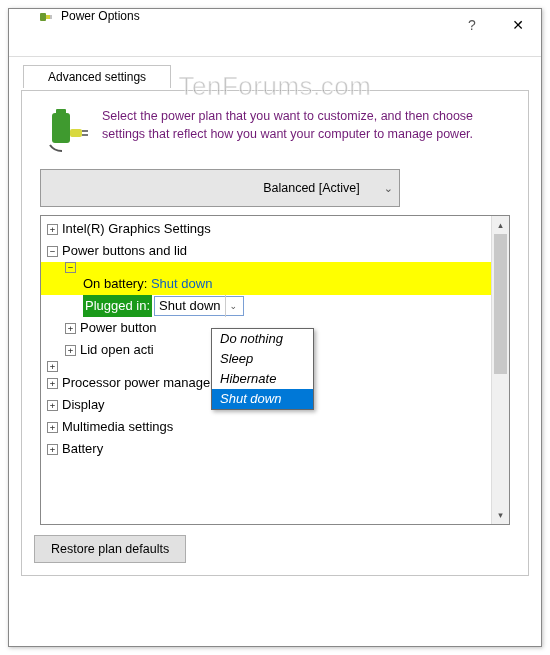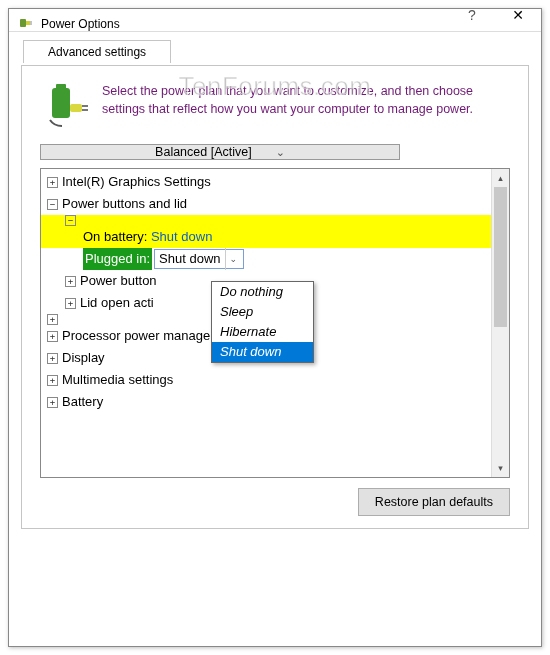--- a/index.html
+++ b/index.html
@@ -5,7 +5,7 @@
 * { box-sizing: border-box; margin: 0; padding: 0; font-family: "Segoe UI", Arial, sans-serif; }
 body { background: #fff; width: 550px; height: 655px; overflow: hidden; position: relative; }
 .window { width: 534px; height: 639px; margin: 8px; border: 1px solid #888; background: #fff; box-shadow: 1px 1px 4px rgba(0,0,0,.25); position: relative; }
-.titlebar { height: 23px; background: #fff; display: flex; align-items: flex-end; border-bottom: 1px solid #ddd; }
+.titlebar { height: 48px; background: #fff; display: flex; align-items: flex-start; border-bottom: 1px solid #ddd; padding-left: 20px; }
 .titlebar-icon { width: 16px; height: 16px; margin: 0 8px; }
 .titlebar-title { flex: 1; font-size: 12px; color: #000; }
 .titlebar-btn { width: 46px; height: 32px; display: flex; align-items: center; justify-content: center; color: #000; font-size: 14px; }

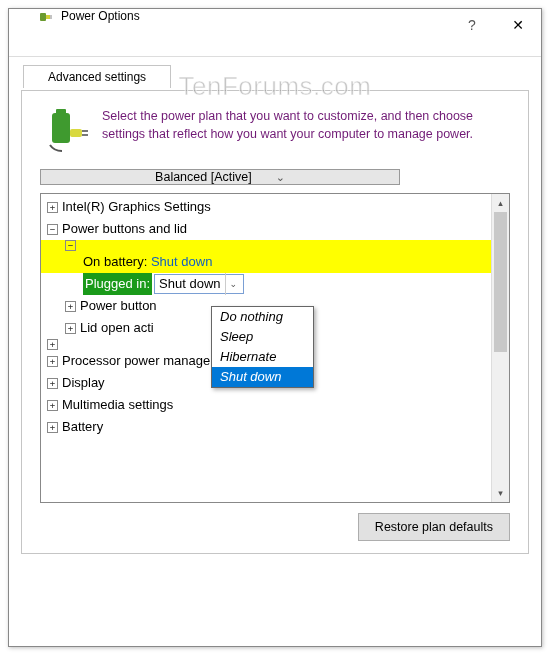--- a/index.html
+++ b/index.html
@@ -17,7 +17,7 @@
 .intro { display: flex; gap: 12px; align-items: flex-start; padding: 4px 8px 14px 8px; }
 .battery-icon { width: 48px; flex-shrink: 0; }
 .intro-text { font-size: 12.5px; color: #701a75; line-height: 1.45; }
-.plan-select { width: 360px; height: 16px; border: 1px solid #999; background: #e6e6e6; font-size: 12.5px; padding: 0 6px; display: flex; align-items: center; justify-content: center; margin-left: 6px; margin-bottom: 8px; gap: 24px; }
+.plan-select { width: 360px; height: 38px; border: 1px solid #999; background: #e6e6e6; font-size: 12.5px; padding: 0 6px; display: flex; align-items: center; justify-content: flex-end; margin-left: 6px; margin-bottom: 8px; gap: 24px; }
 .plan-select .chev { color: #555; font-size: 11px; }
 .tree-box { border: 1px solid #888; height: 310px; margin: 0 6px; position: relative; background: #fff; overflow: hidden; }
 .tree { font-size: 13px; line-height: 22px; padding: 2px 0; }

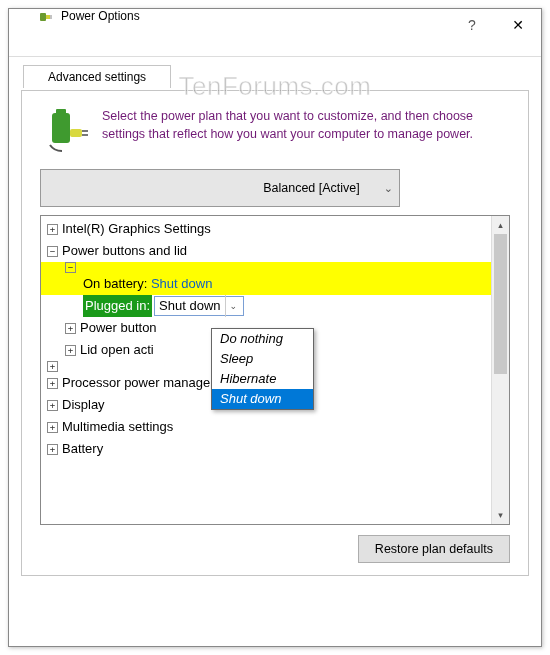--- a/index.html
+++ b/index.html
@@ -38,7 +38,7 @@
 .scroll-track { position: absolute; right: 0; top: 0; bottom: 0; width: 18px; background: #f0f0f0; border-left: 1px solid #ddd; }
 .scroll-btn { height: 18px; display: flex; align-items: center; justify-content: center; color: #555; font-size: 9px; }
 .scroll-thumb { position: absolute; left: 2px; right: 2px; top: 18px; height: 140px; background: #c8c8c8; }
-.restore-row { display: flex; justify-content: flex-end; margin: 10px 6px 0 0; }
+.restore-row { display: flex; justify-content: flex-start; margin: 10px 6px 0 0; }
 .btn { height: 28px; border: 1px solid #adadad; background: #e1e1e1; font-size: 12.5px; padding: 0 16px; display: inline-flex; align-items: center; justify-content: center; }
 .footer { position: absolute; bottom: 0; left: 0; right: 0; height: 50px; background: #f0f0f0; border-top: 1px solid #ddd; display: flex; align-items: center; justify-content: flex-end; gap: 8px; padding: 0 12px; }
 .btn-main { width: 92px; }

